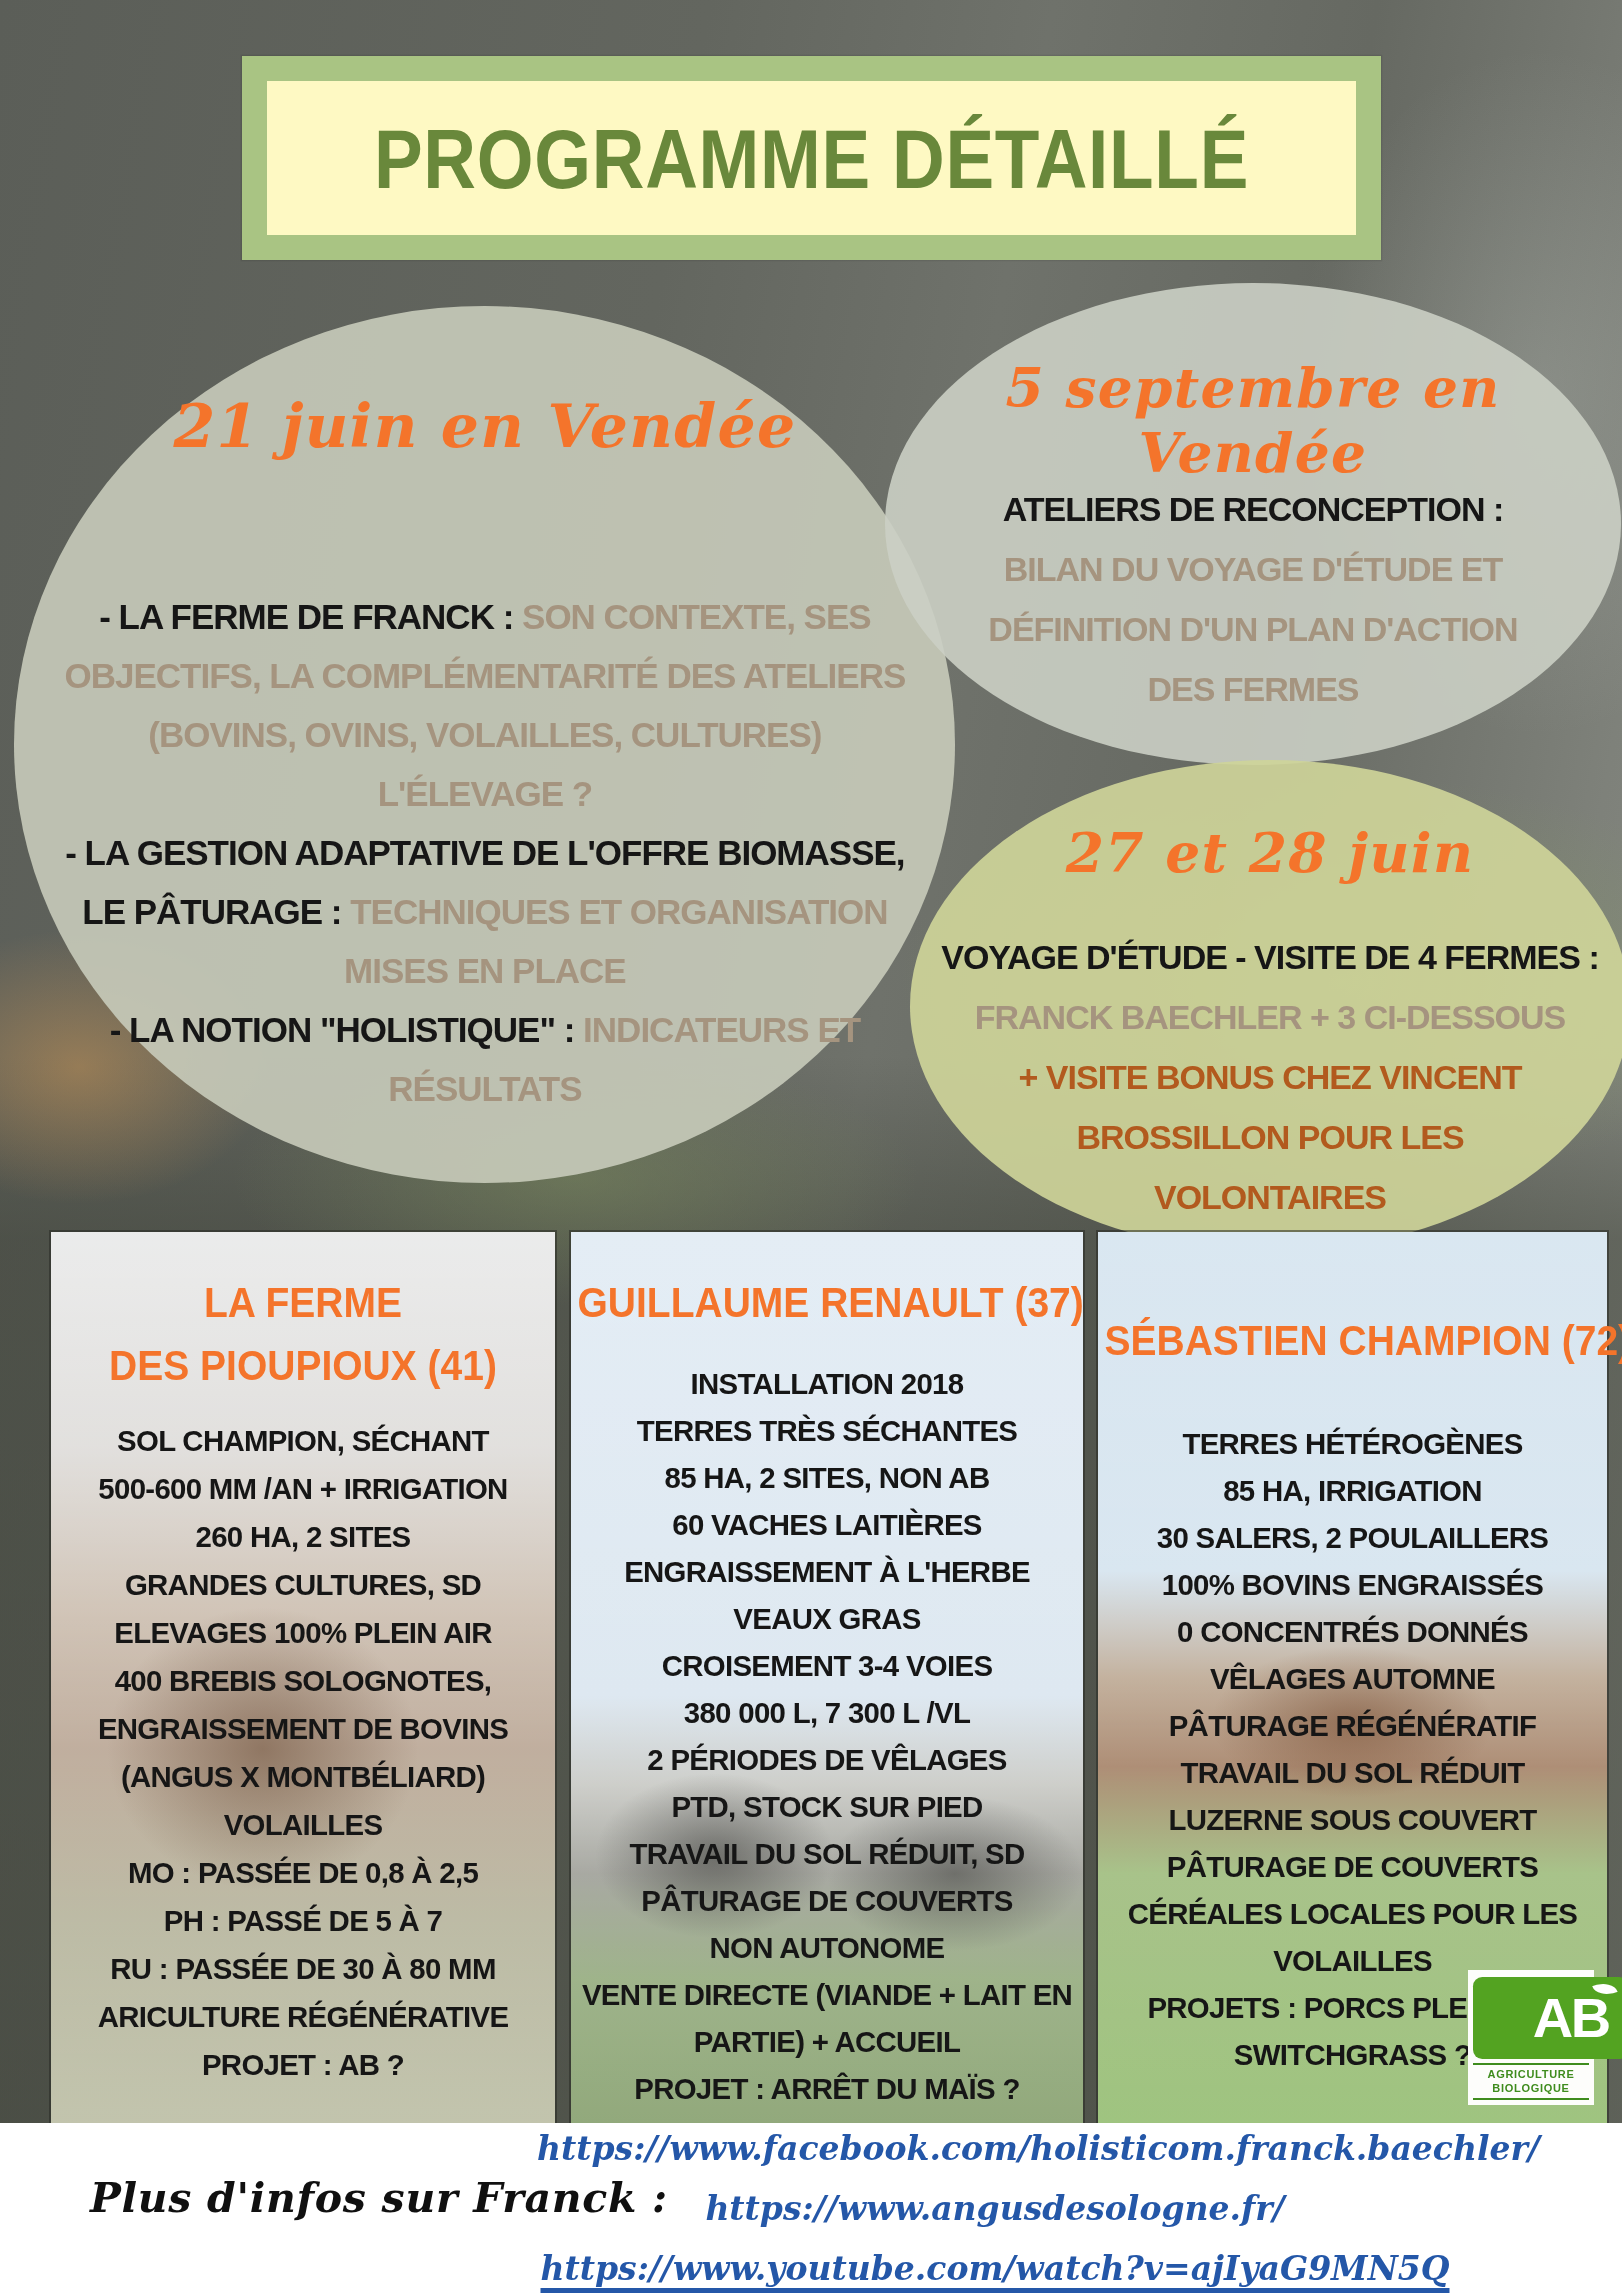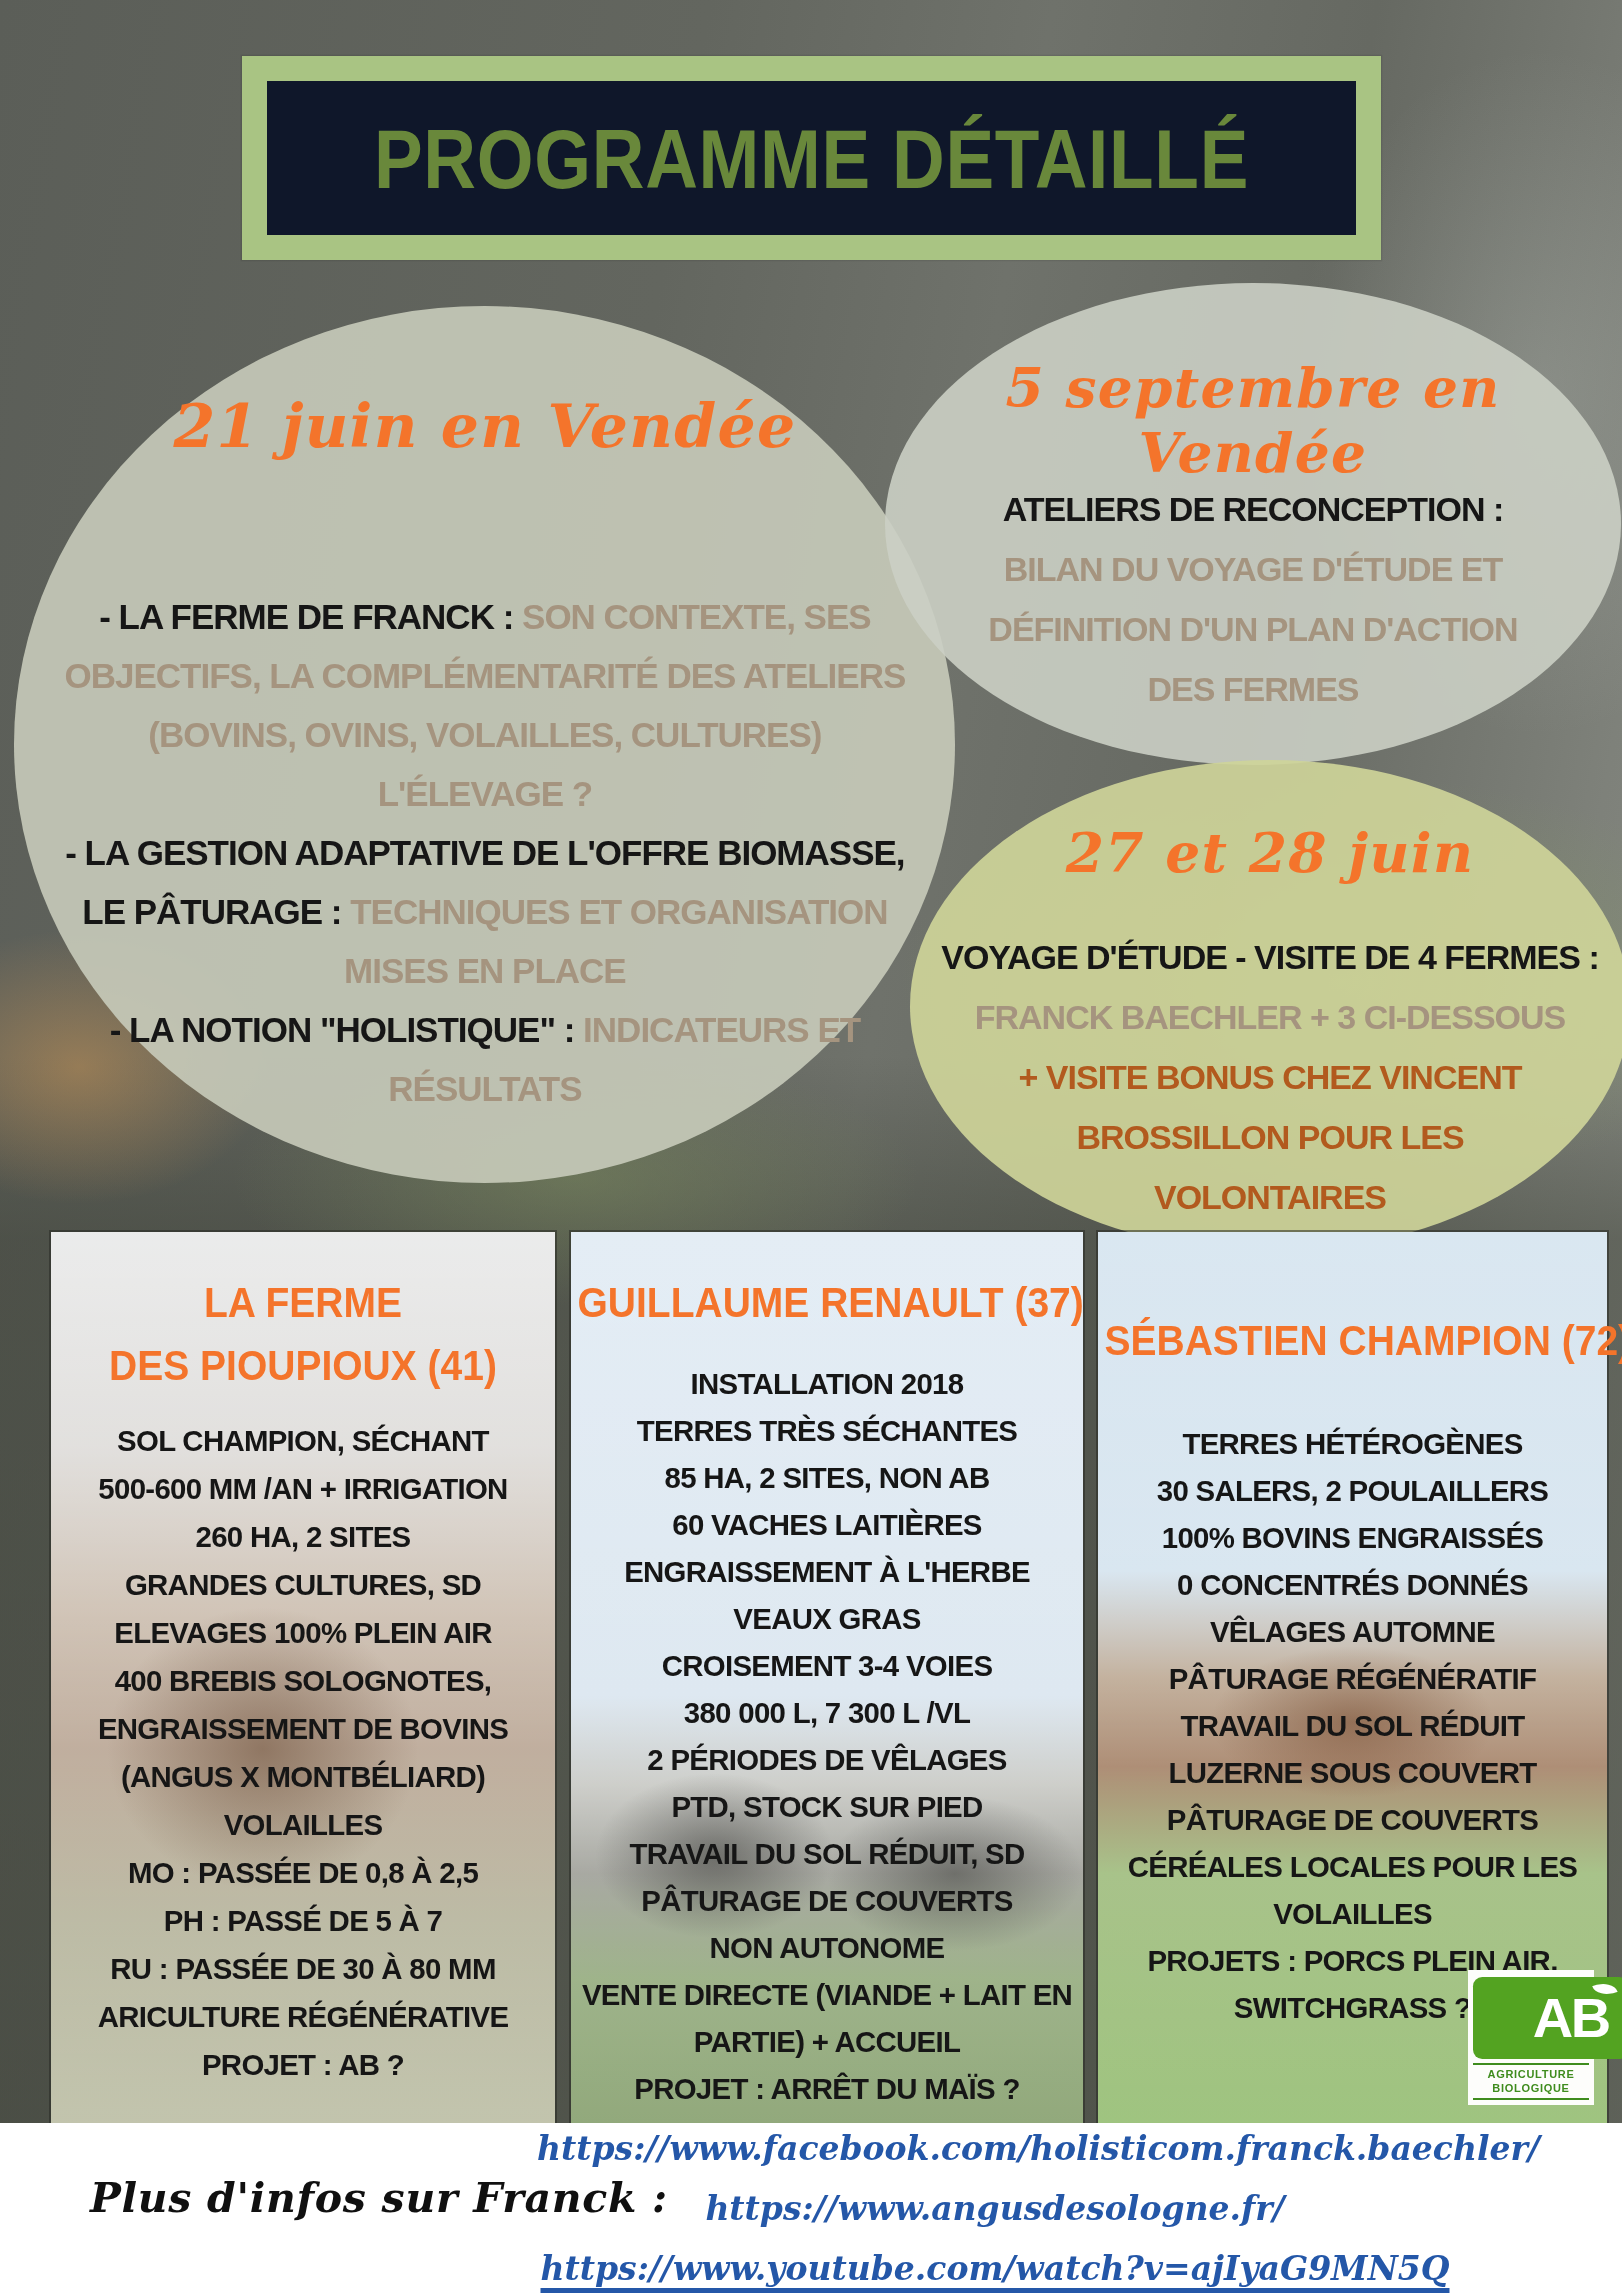--- a/index.html
+++ b/index.html
@@ -24,7 +24,7 @@
 
   
   .header-box{left:242px;top:56px;width:1139px;height:204px;background:#a9c483;box-shadow:0 0 0 1.3px rgba(0,0,0,.08);}
-  .header-inner{position:absolute;inset:25px;background:#0f172a;display:flex;align-items:center;justify-content:center;}
+  .header-inner{position:absolute;inset:25px;background:#fef9c3;display:flex;align-items:center;justify-content:center;}
   .header-title{font-size:73px;color:#69883b;letter-spacing:0.7px;font-weight:800;transform:scaleY(1.15);}
 
   

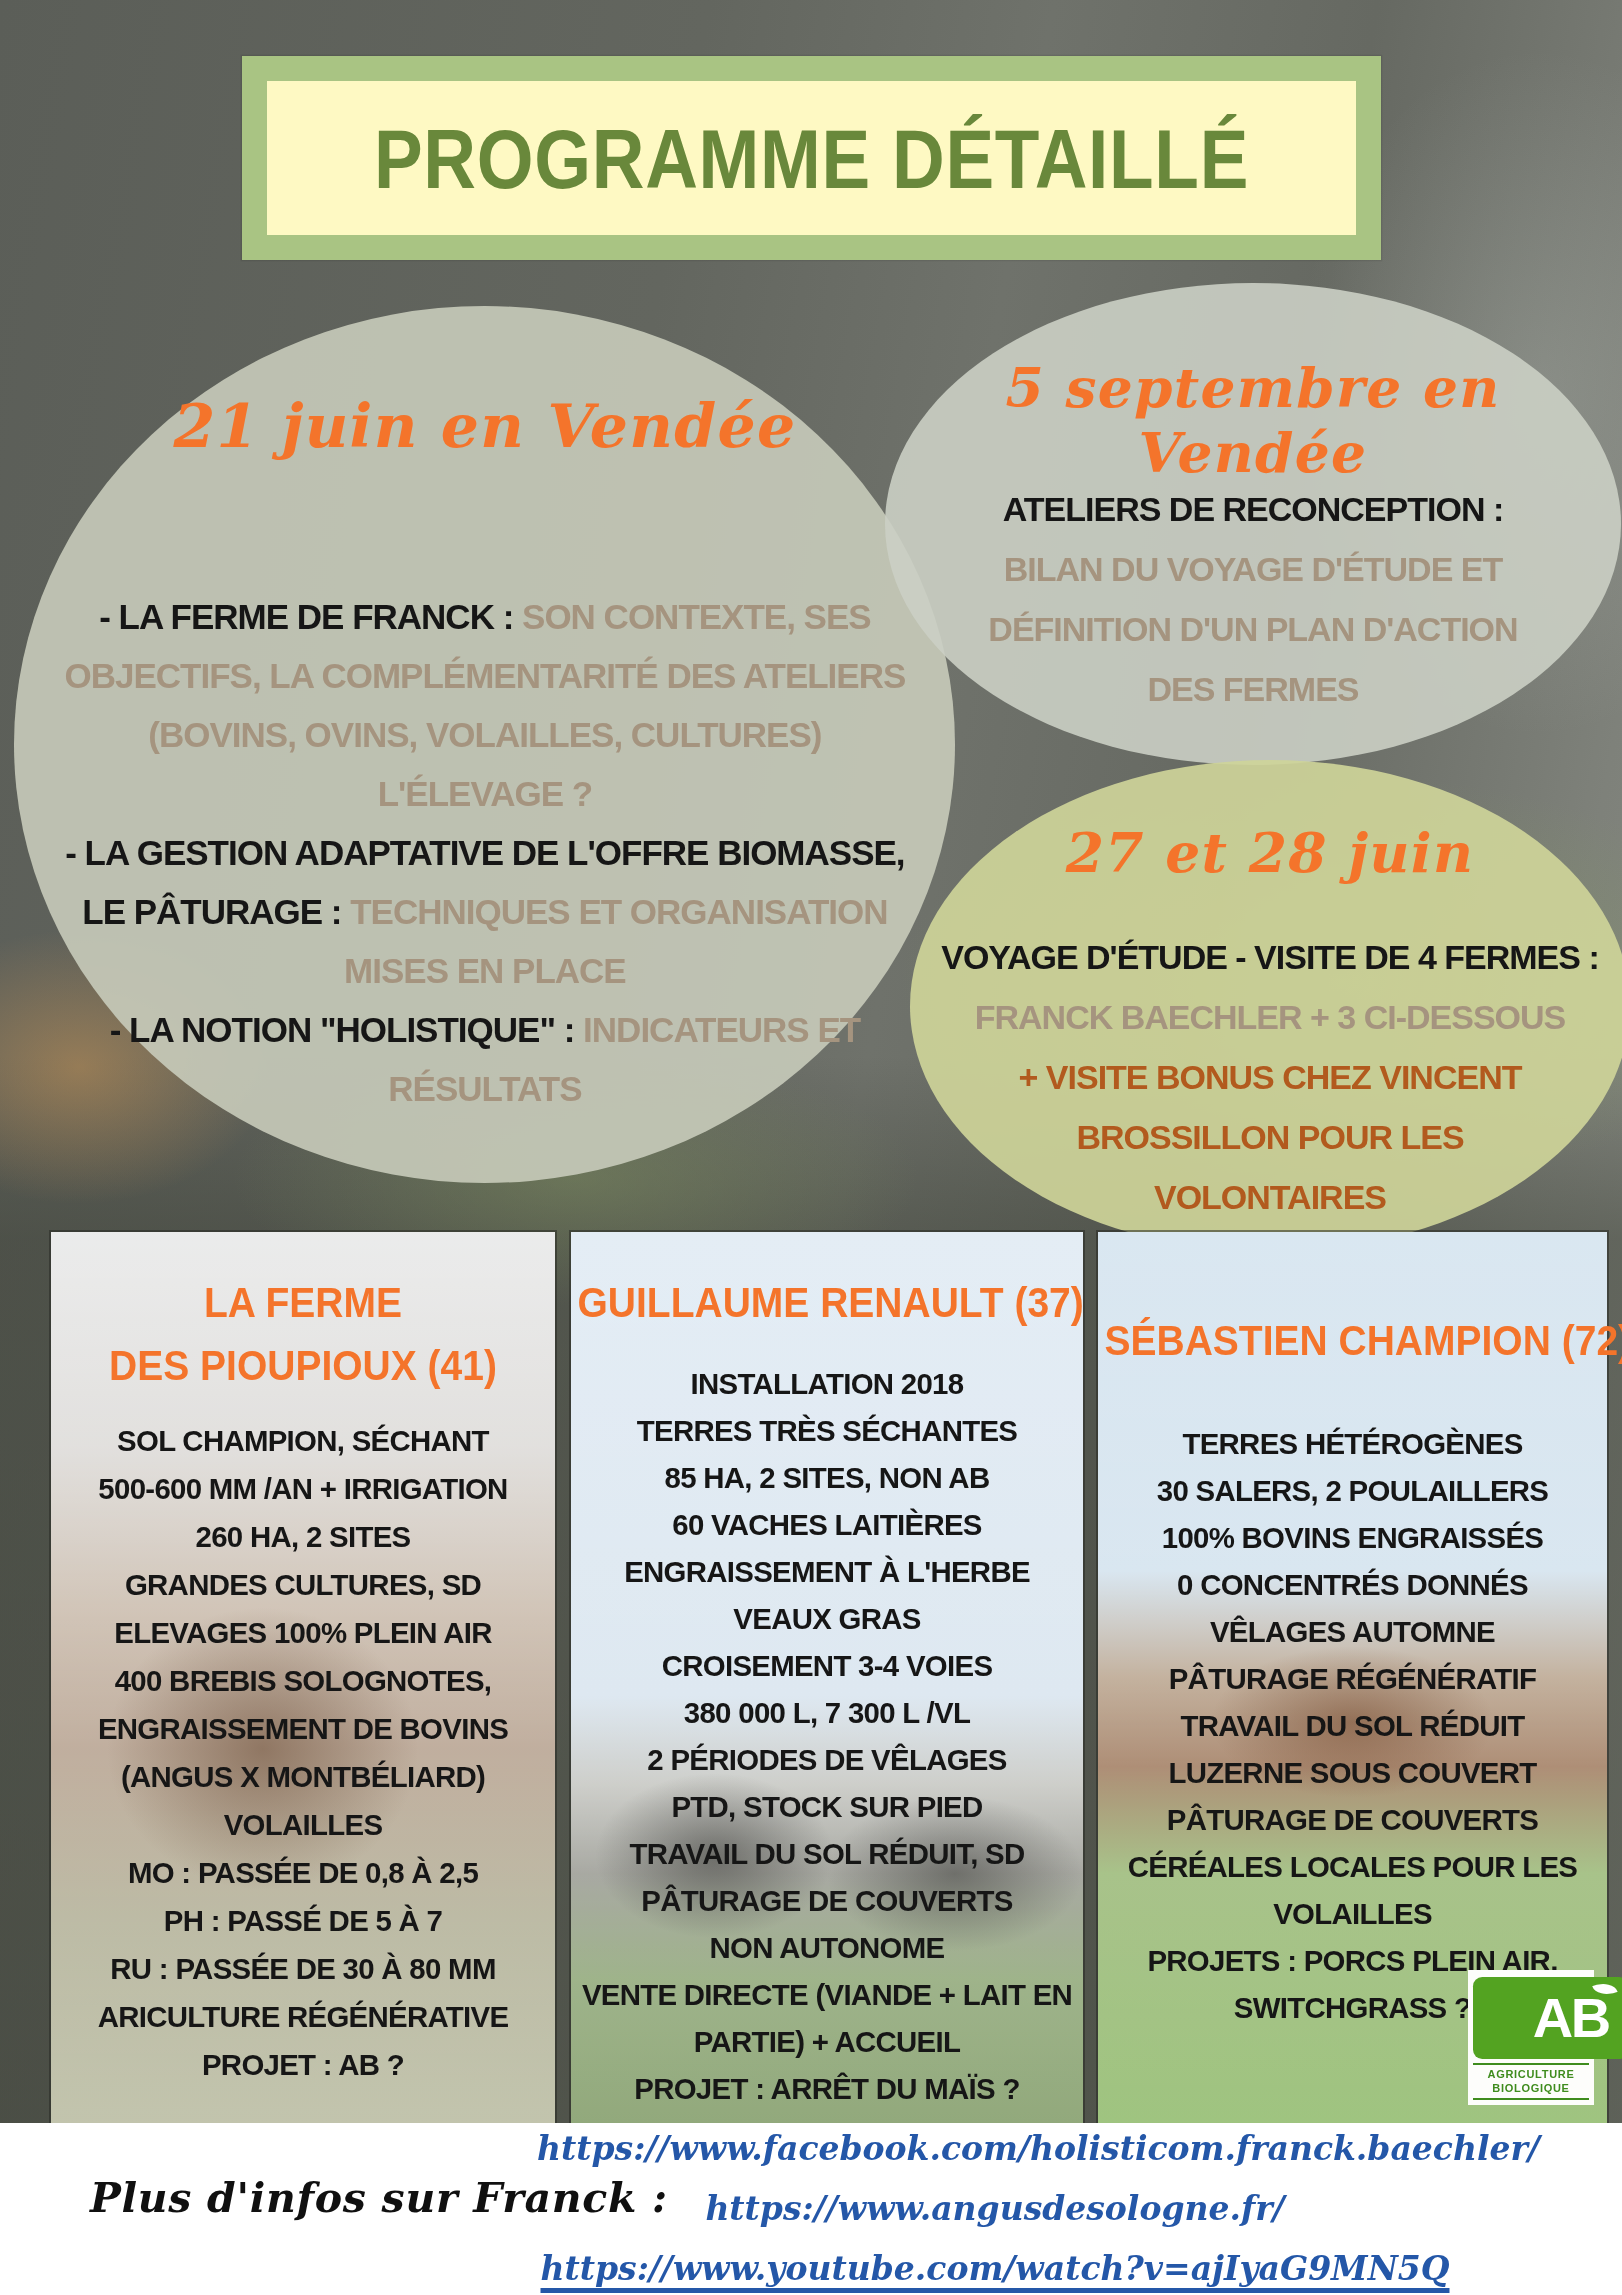--- a/index.html
+++ b/index.html
@@ -188,6 +188,7 @@
         </div>
       <div class="card-lines" style="top:188px;">
           <div class="tline caps"><span class="seg dark">TERRES HÉTÉROGÈNES</span></div>
+          <div class="tline caps"><span class="seg dark">85 HA, IRRIGATION</span></div>
           <div class="tline caps"><span class="seg dark">30 SALERS, 2 POULAILLERS</span></div>
           <div class="tline caps"><span class="seg dark">100% BOVINS ENGRAISSÉS</span></div>
           <div class="tline caps"><span class="seg dark">0 CONCENTRÉS DONNÉS</span></div>

